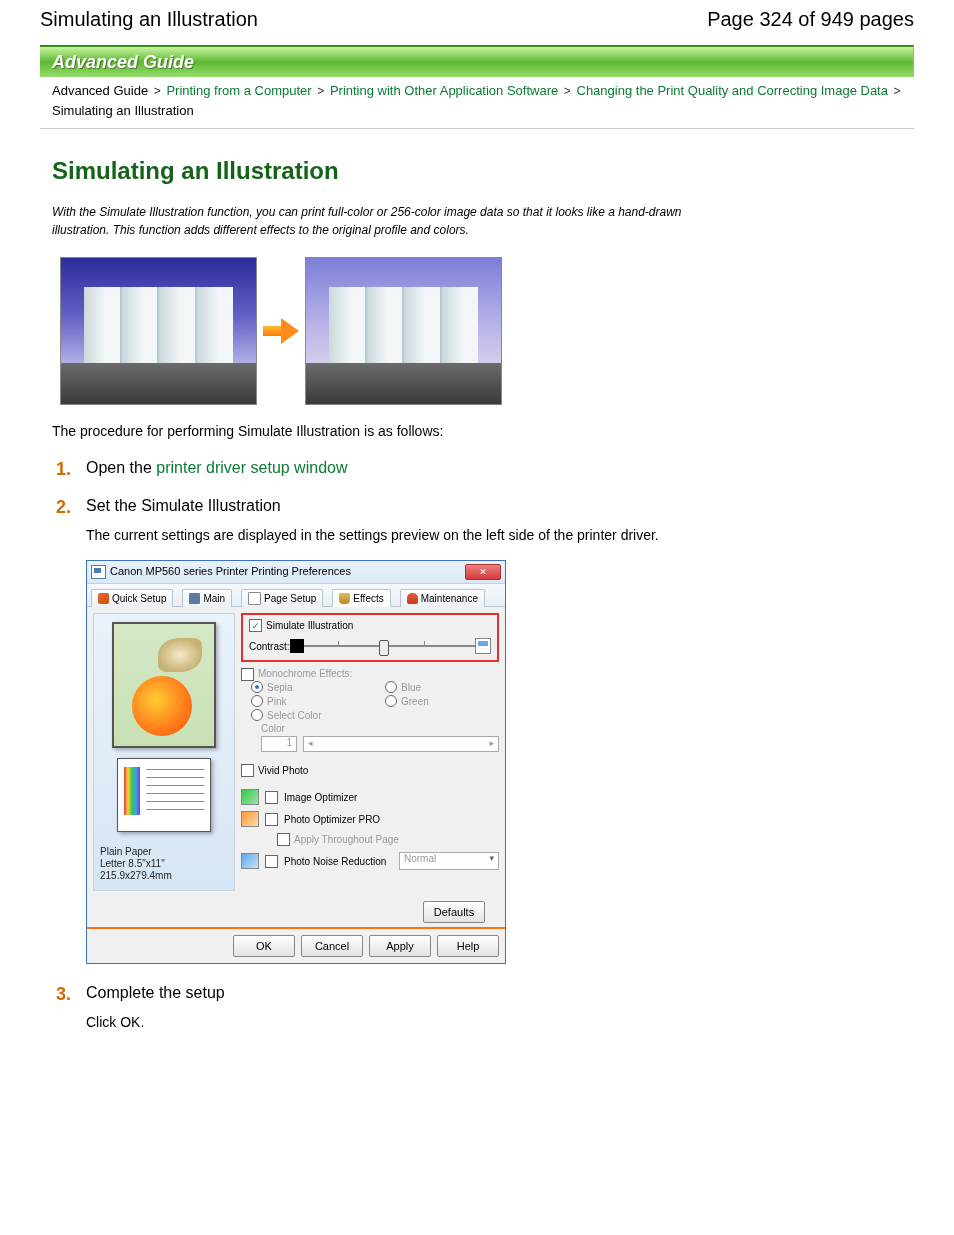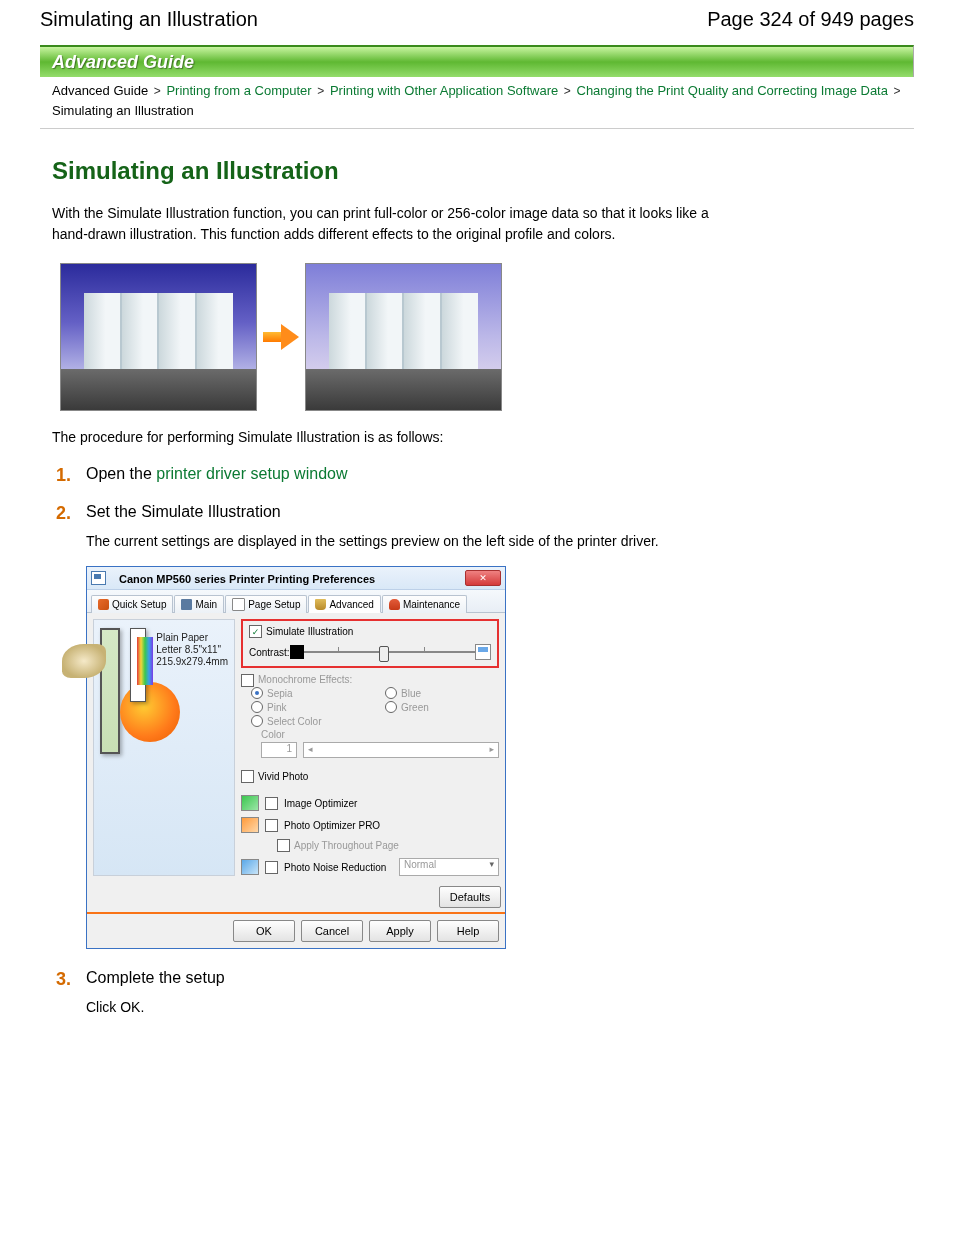--- a/index.html
+++ b/index.html
@@ -59,8 +59,9 @@
     margin: 14px 0 18px 0;
   }
   .intro {
-    font-size: 14px;
+    font-size: 12px;
     line-height: 1.5;
+    font-style: italic;
   }
   .sample-row {
     display: flex;

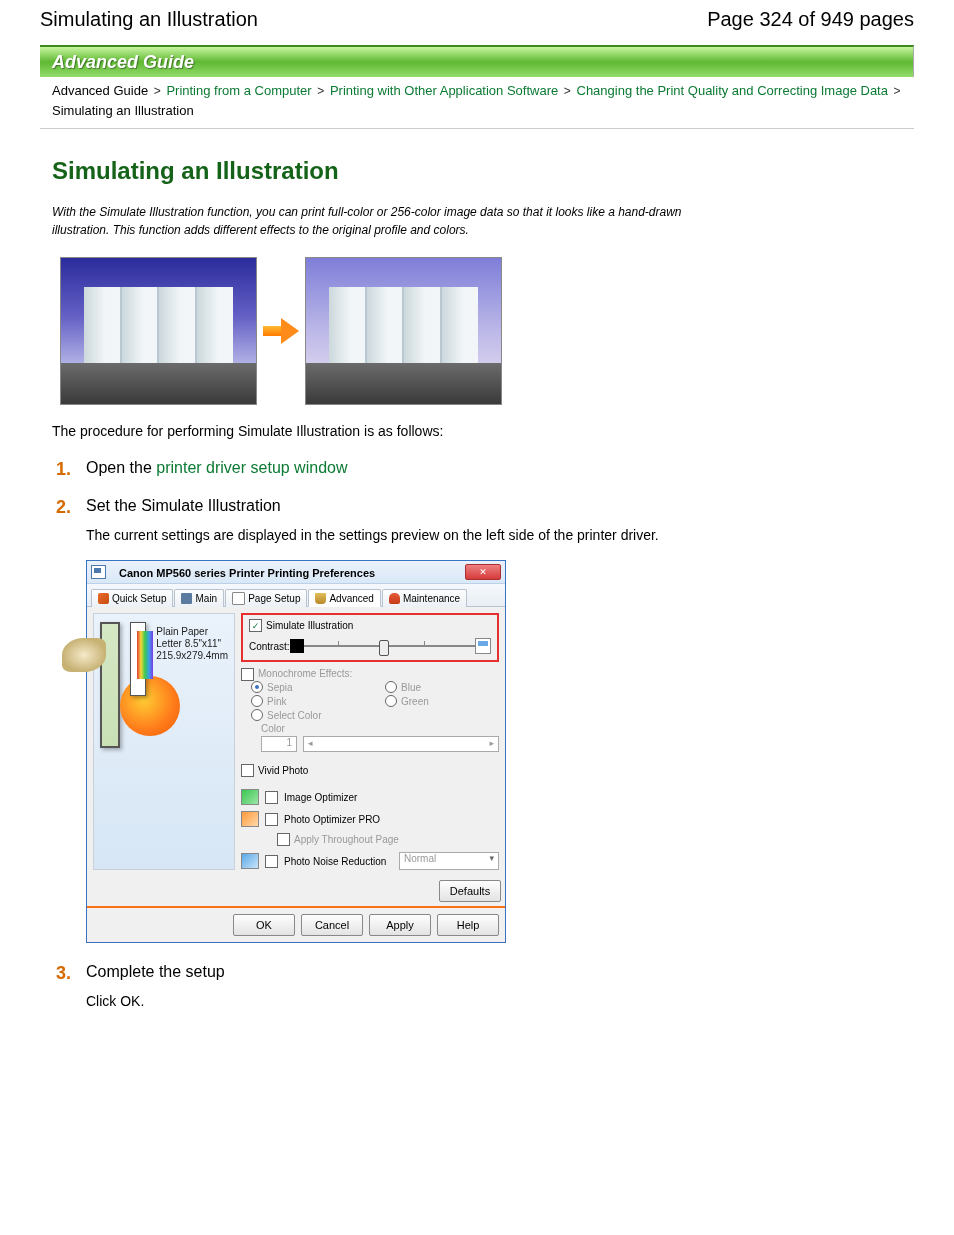--- a/index.html
+++ b/index.html
@@ -176,9 +176,8 @@
   }
   .dlg-title-text {
     display: flex;
-    align-items: flex-end;
-    gap: 13px;
-    font-weight: bold;
+    align-items: flex-start;
+    gap: 4px;
   }
   .win-icon {
     width: 13px; height: 12px;

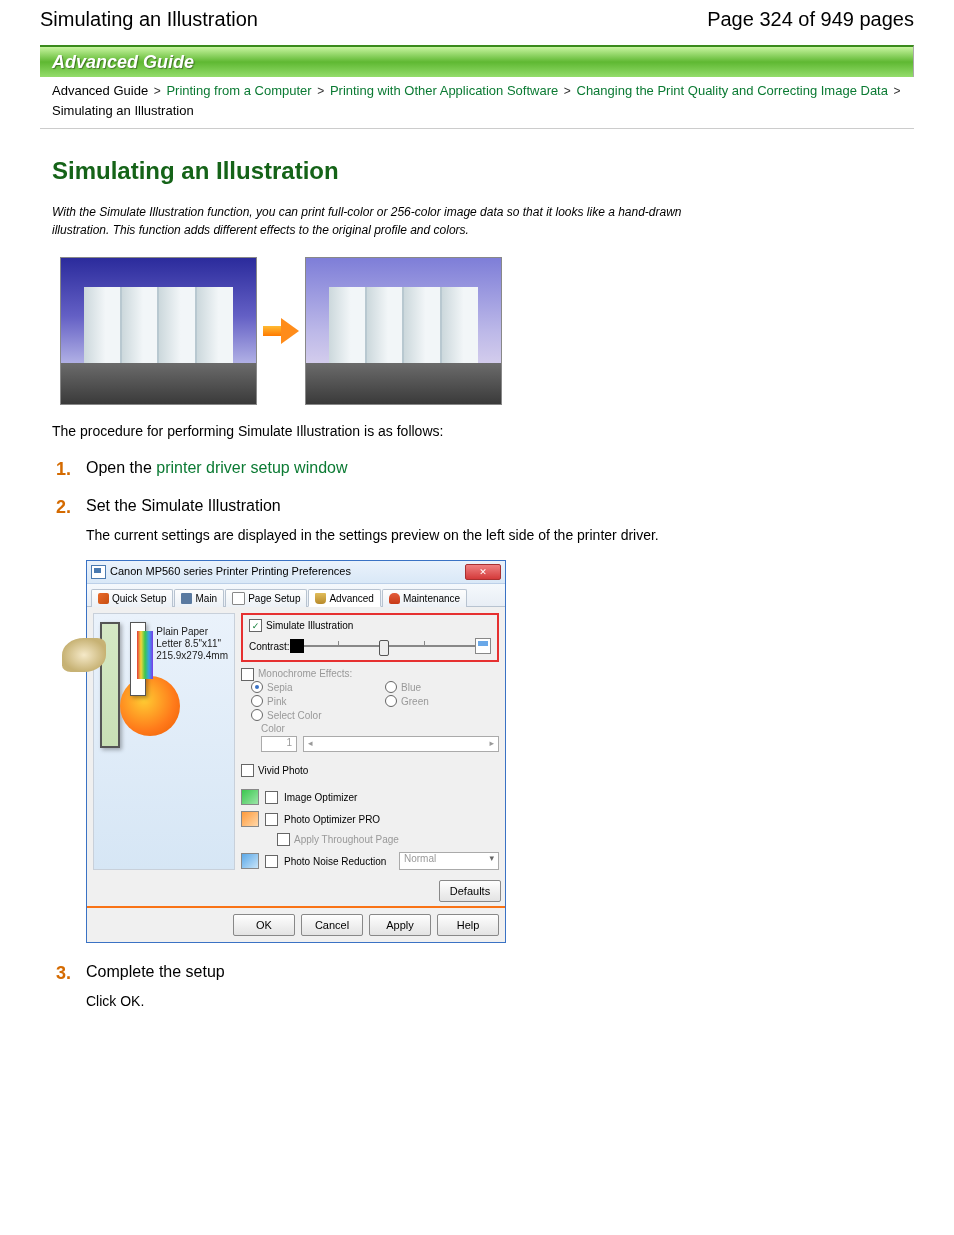--- a/index.html
+++ b/index.html
@@ -205,9 +205,10 @@
   .tabs {
     display: flex;
     gap: 0;
-    padding: 4px 4px 0 4px;
+    padding: 4px 19px 0 4px;
     background: linear-gradient(180deg, #f5f9fc 0%, #e8eef5 100%);
     border-bottom: 1px solid #b8c3d0;
+    justify-content: space-between;
   }
   .tab {
     border: 1px solid #b8c3d0;

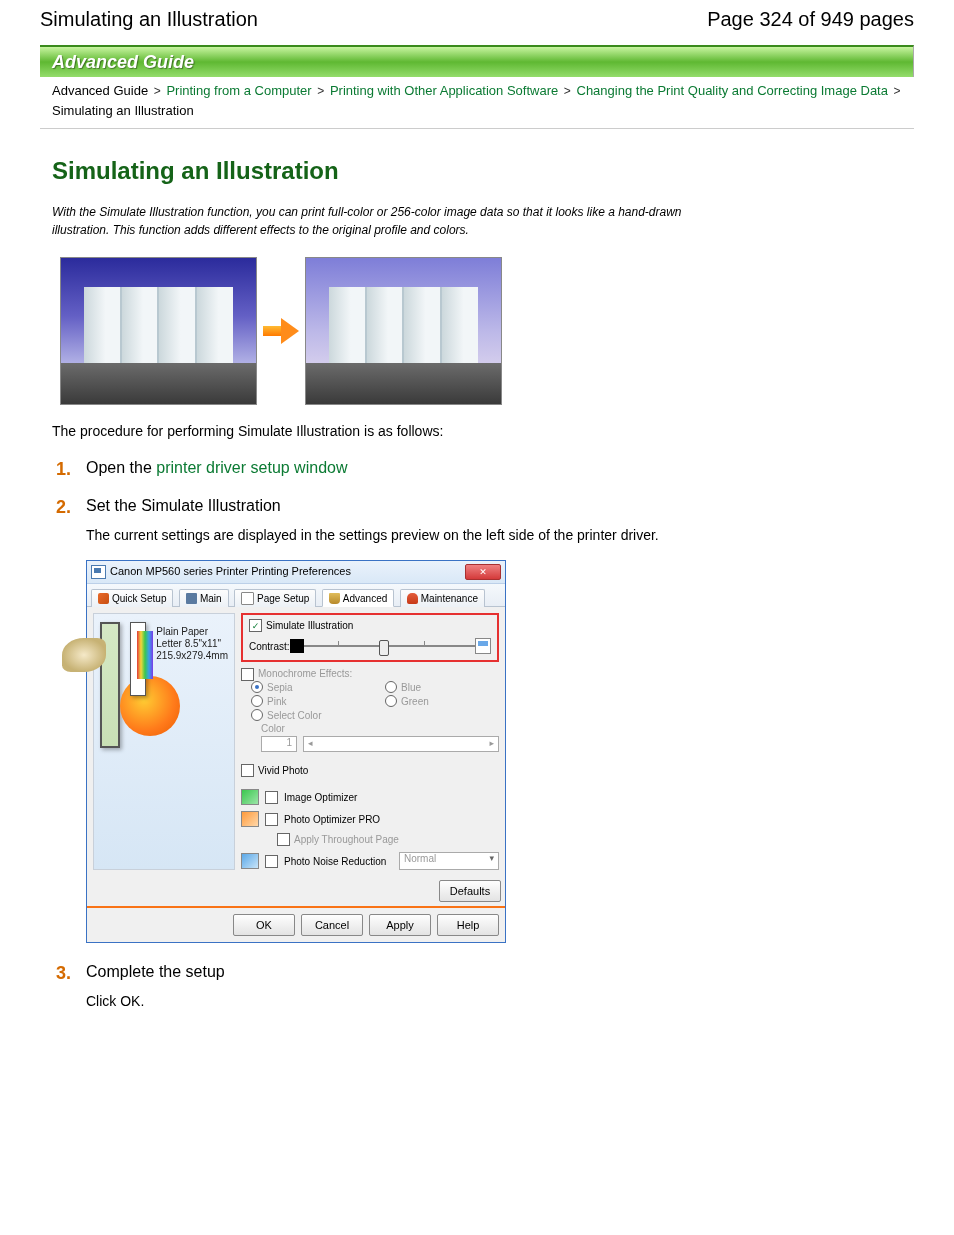--- a/index.html
+++ b/index.html
@@ -596,7 +596,7 @@
               </div>
             <div class="tab active">
                 <span class="tab-ico ico-gear"></span>
-                <span>Advanced</span>
+                <span>Effects</span>
               </div>
             <div class="tab">
                 <span class="tab-ico ico-people"></span>

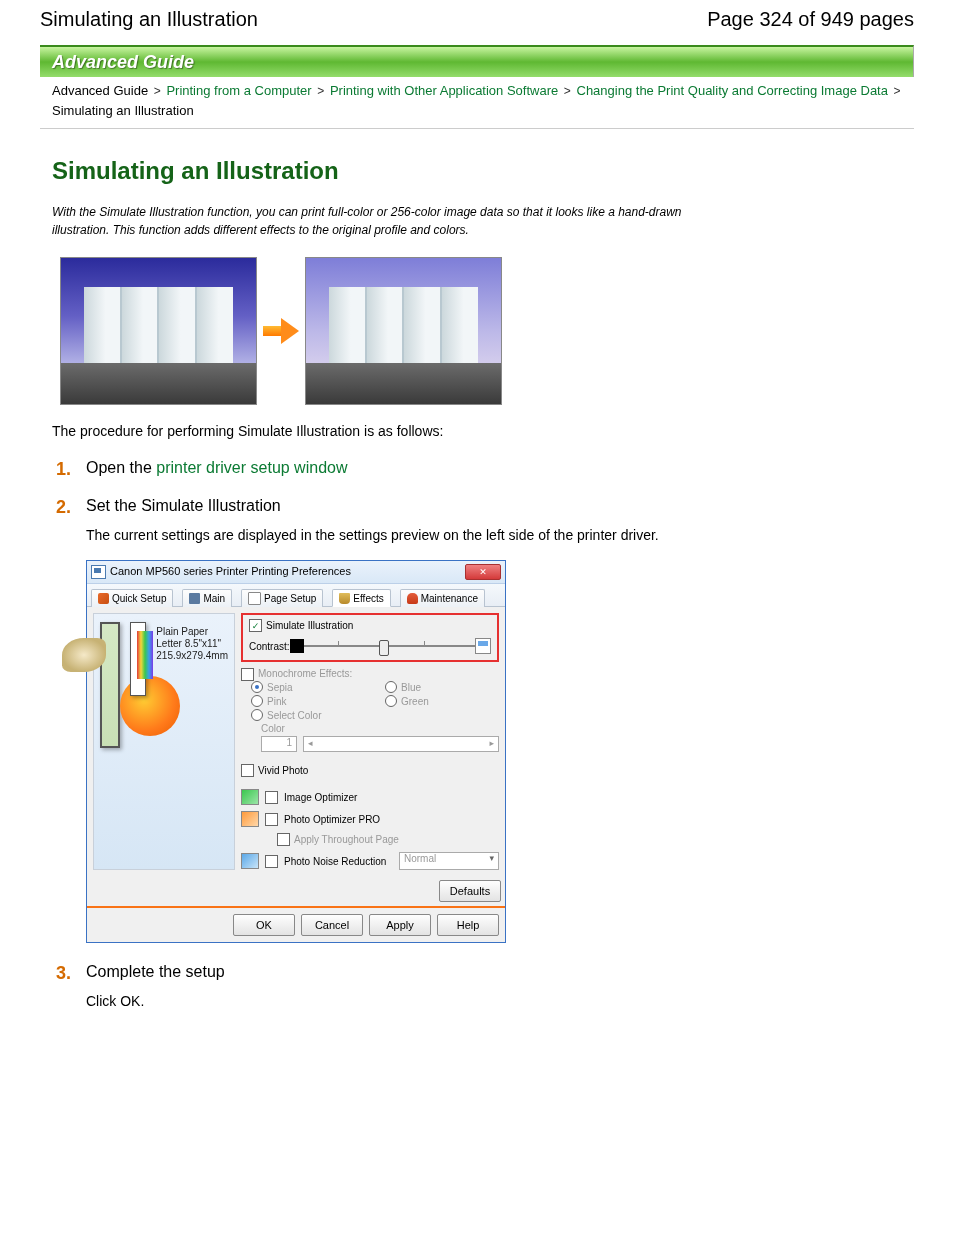--- a/index.html
+++ b/index.html
@@ -248,7 +248,7 @@
   .preview-col {
     width: 128px;
     display: flex;
-    flex-direction: row;
+    flex-direction: column;
     gap: 10px;
     border: 1px solid #c8d0da;
     background: linear-gradient(180deg, #eaf2fb 0%, #d6e6f5 100%);

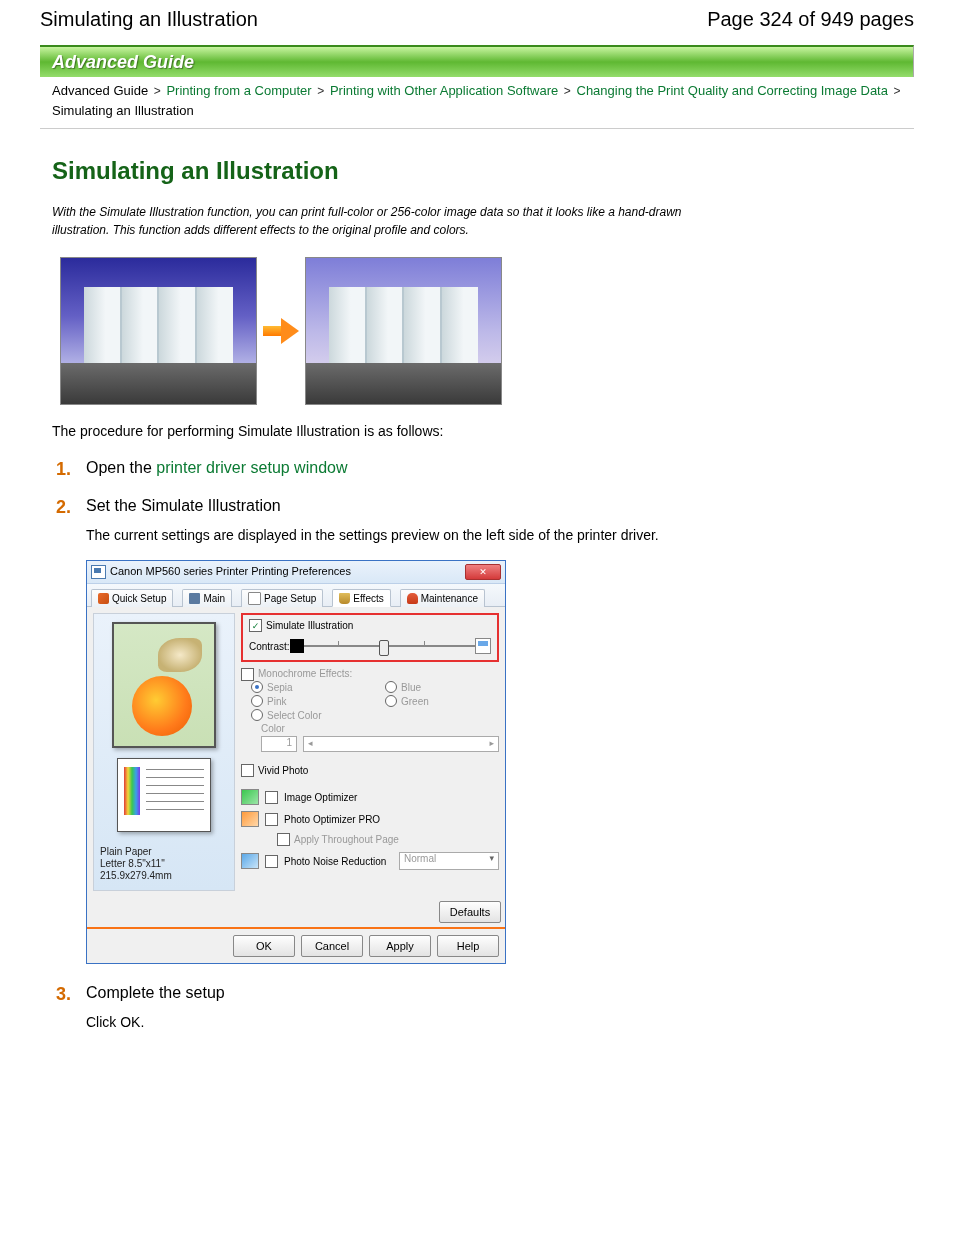--- a/index.html
+++ b/index.html
@@ -485,7 +485,7 @@
   .defaults-row {
     display: flex;
     justify-content: flex-end;
-    padding: 4px 4px;
+    padding: 4px 20px;
   }
   .disabled { color: #999; }
   .page-top {

